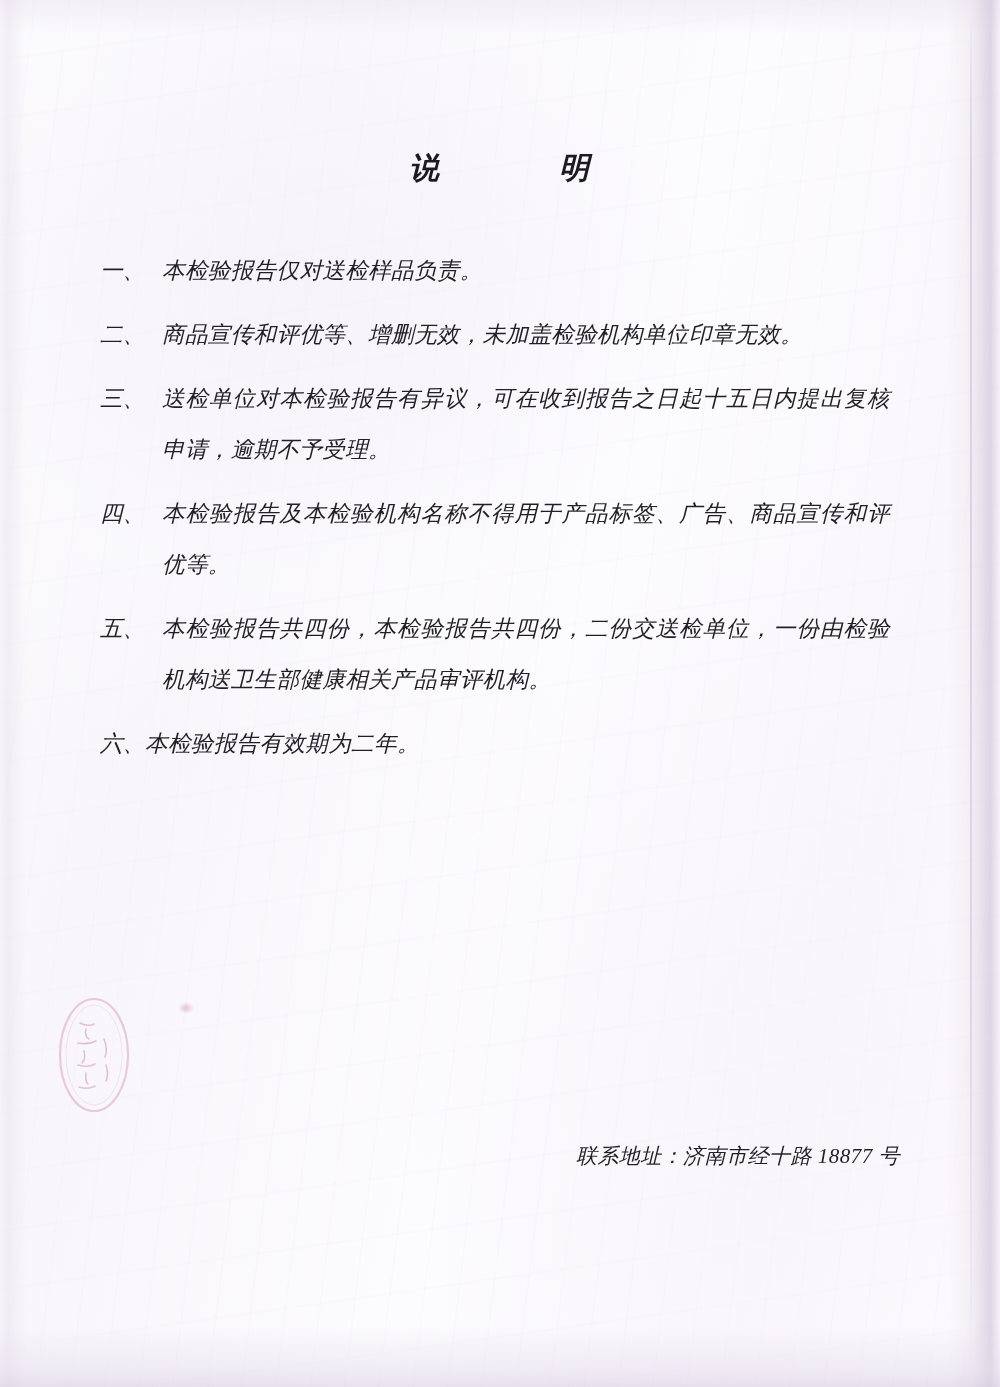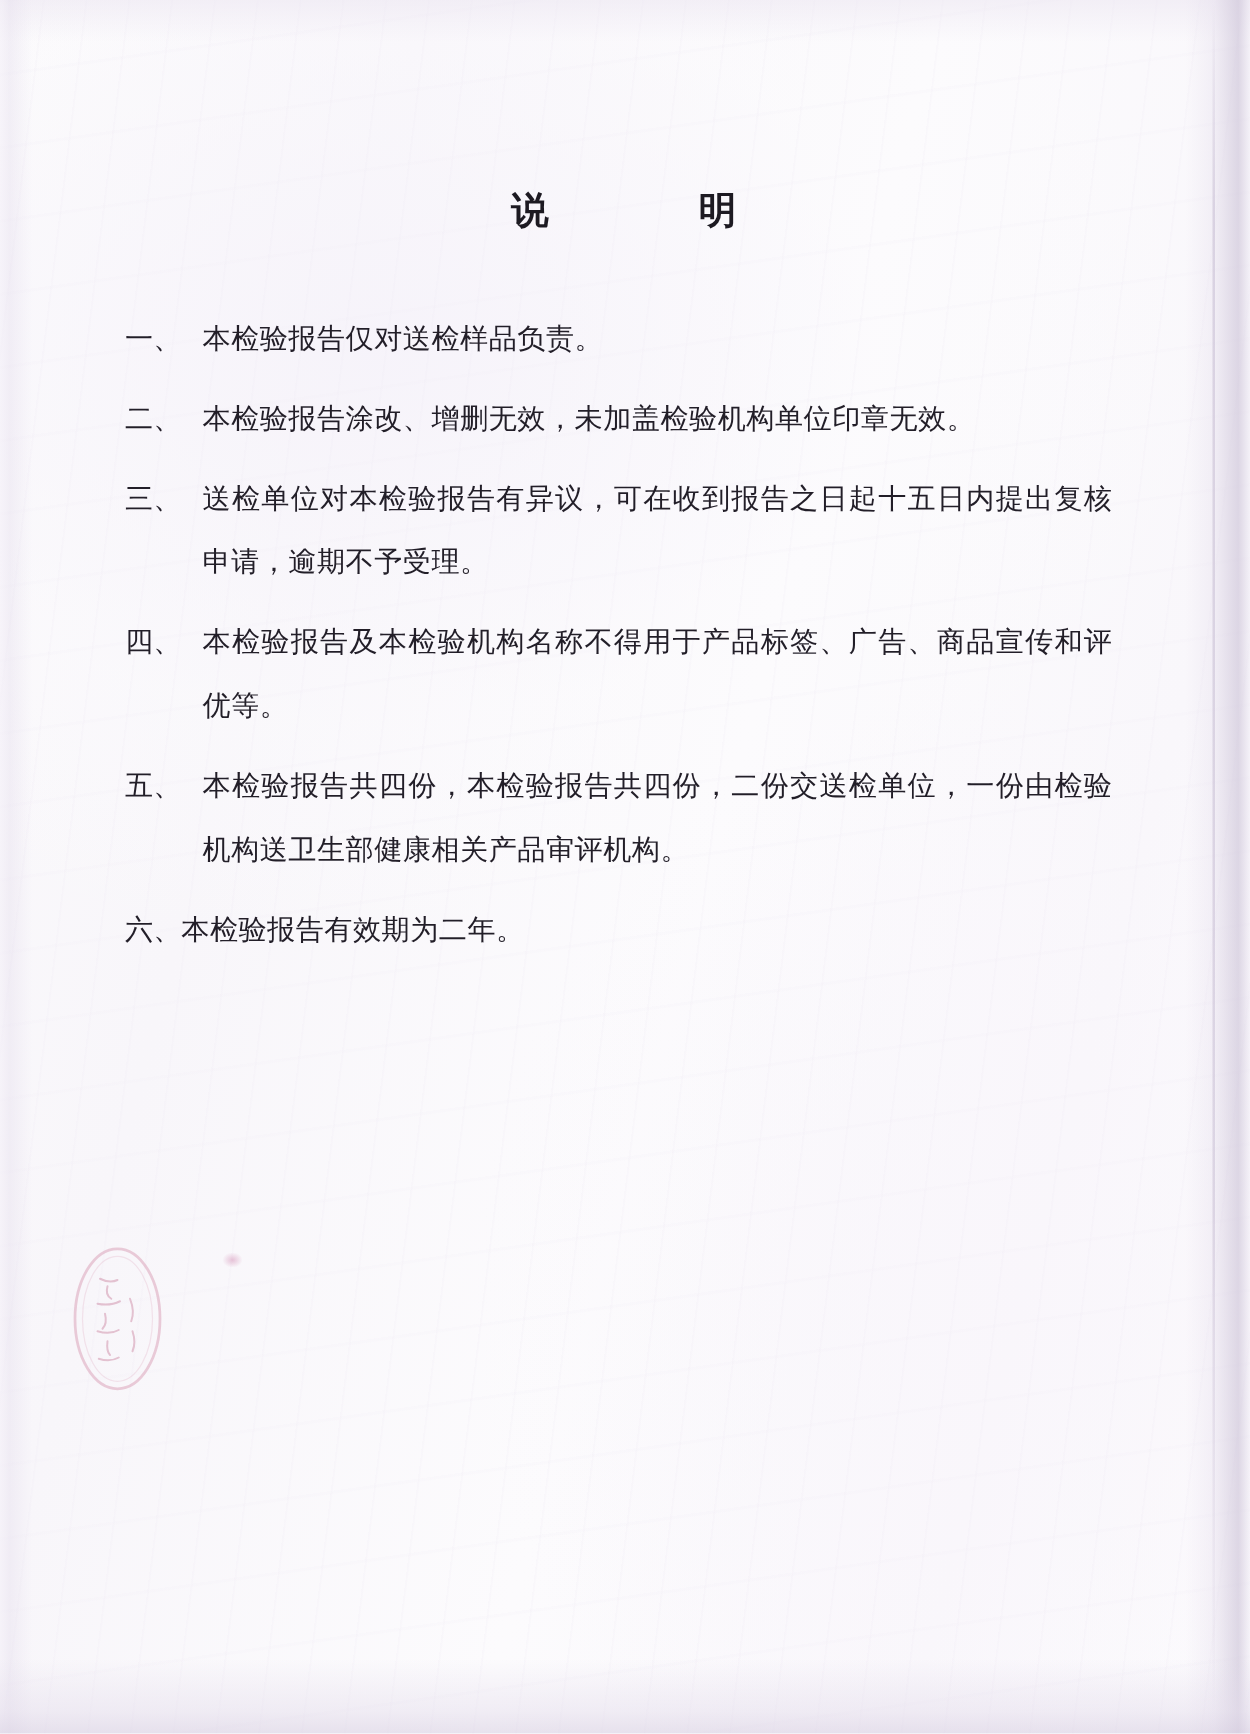--- a/index.html
+++ b/index.html
@@ -24,6 +24,7 @@
       radial-gradient(ellipse 600px 700px at 80% 75%, rgba(249,246,251,0.85) 0%, rgba(255,255,255,0) 70%),
       linear-gradient(105deg, #fbfafc 0%, #f8f6fa 25%, #fcfbfd 55%, #f9f7fb 80%, #fdfcfe 100%);
     overflow: hidden;
+    font-style: italic;
   }
   
   .tex {

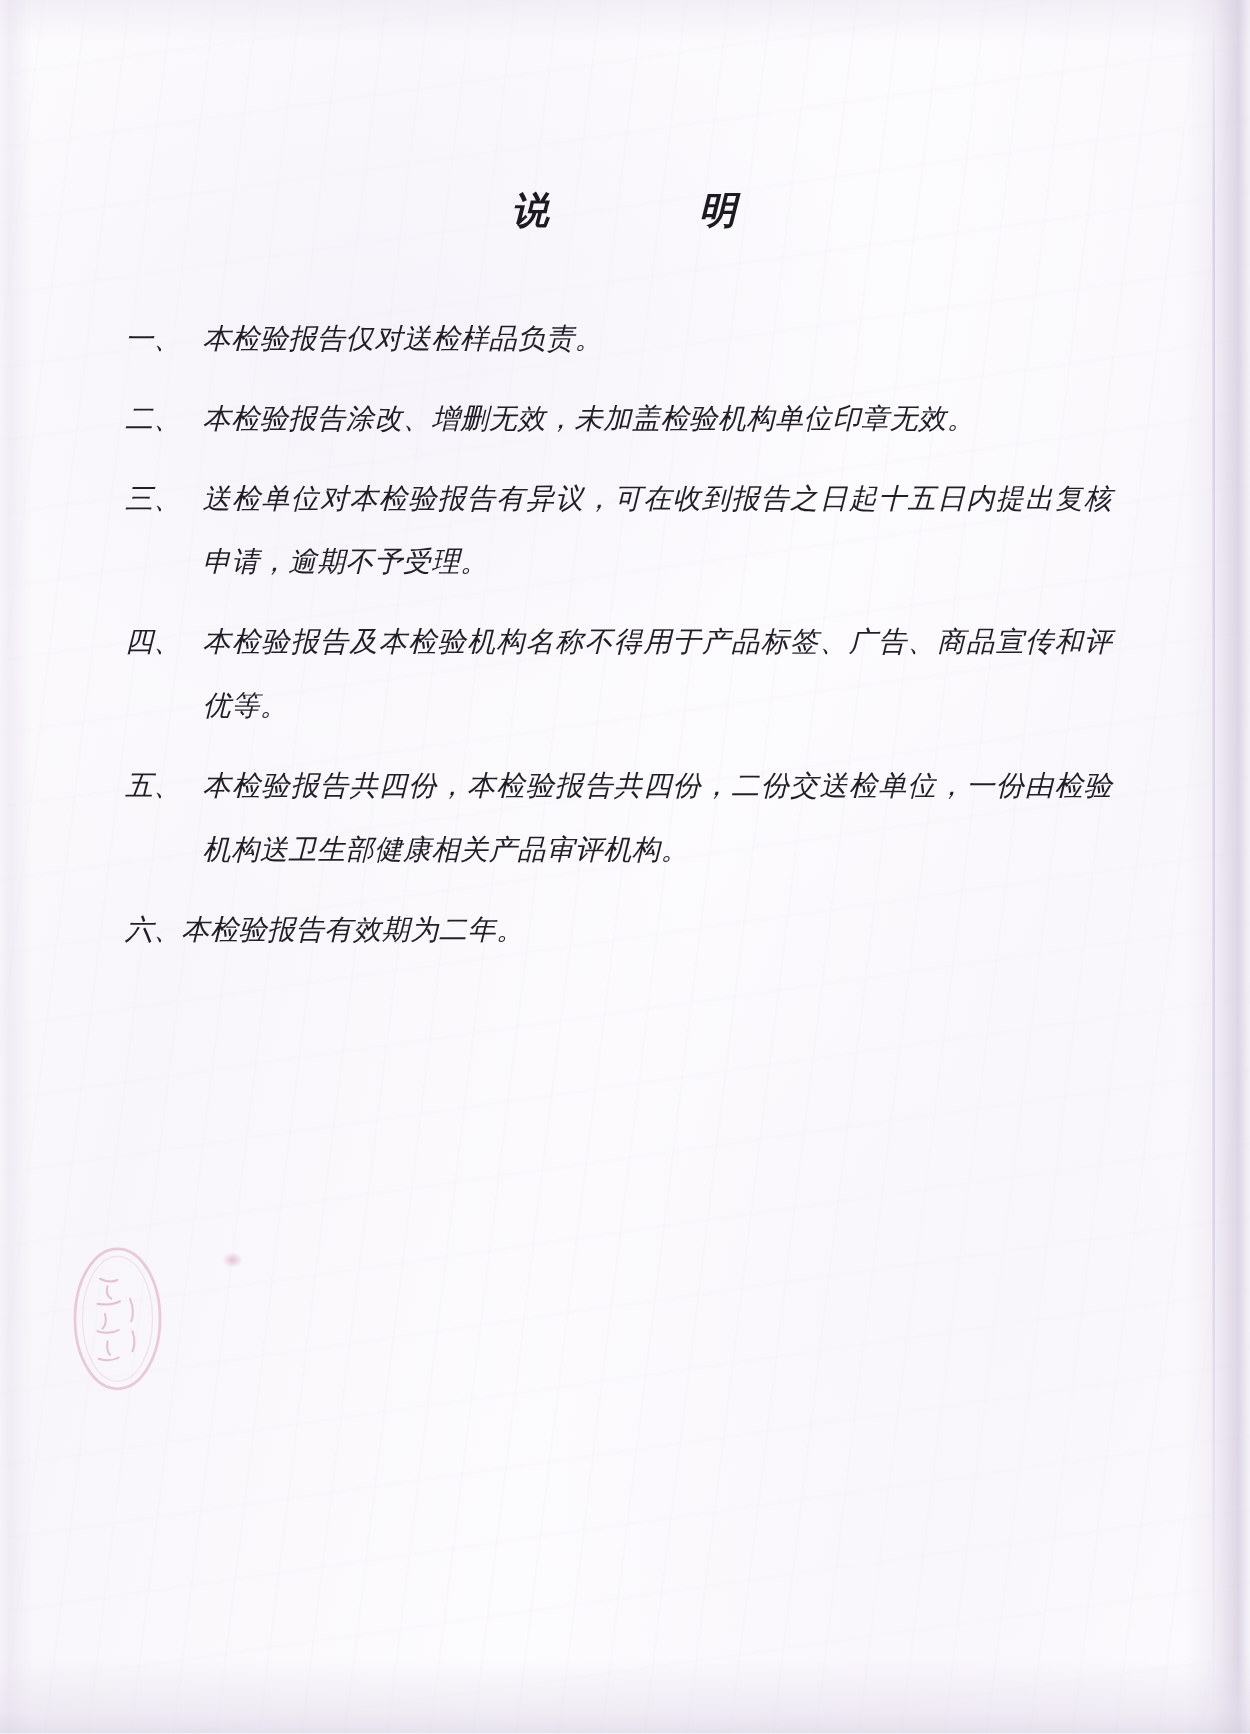--- a/index.html
+++ b/index.html
@@ -198,7 +198,7 @@
 
       <div class="clause">
         <span class="num">二、</span>
-        <span class="body">本检验报告涂改、增删无效，未加盖检验机构单位印章无效。</span>
+        <span class="body">商品宣传和评优等、增删无效，未加盖检验机构单位印章无效。</span>
       </div>
 
       <div class="clause">

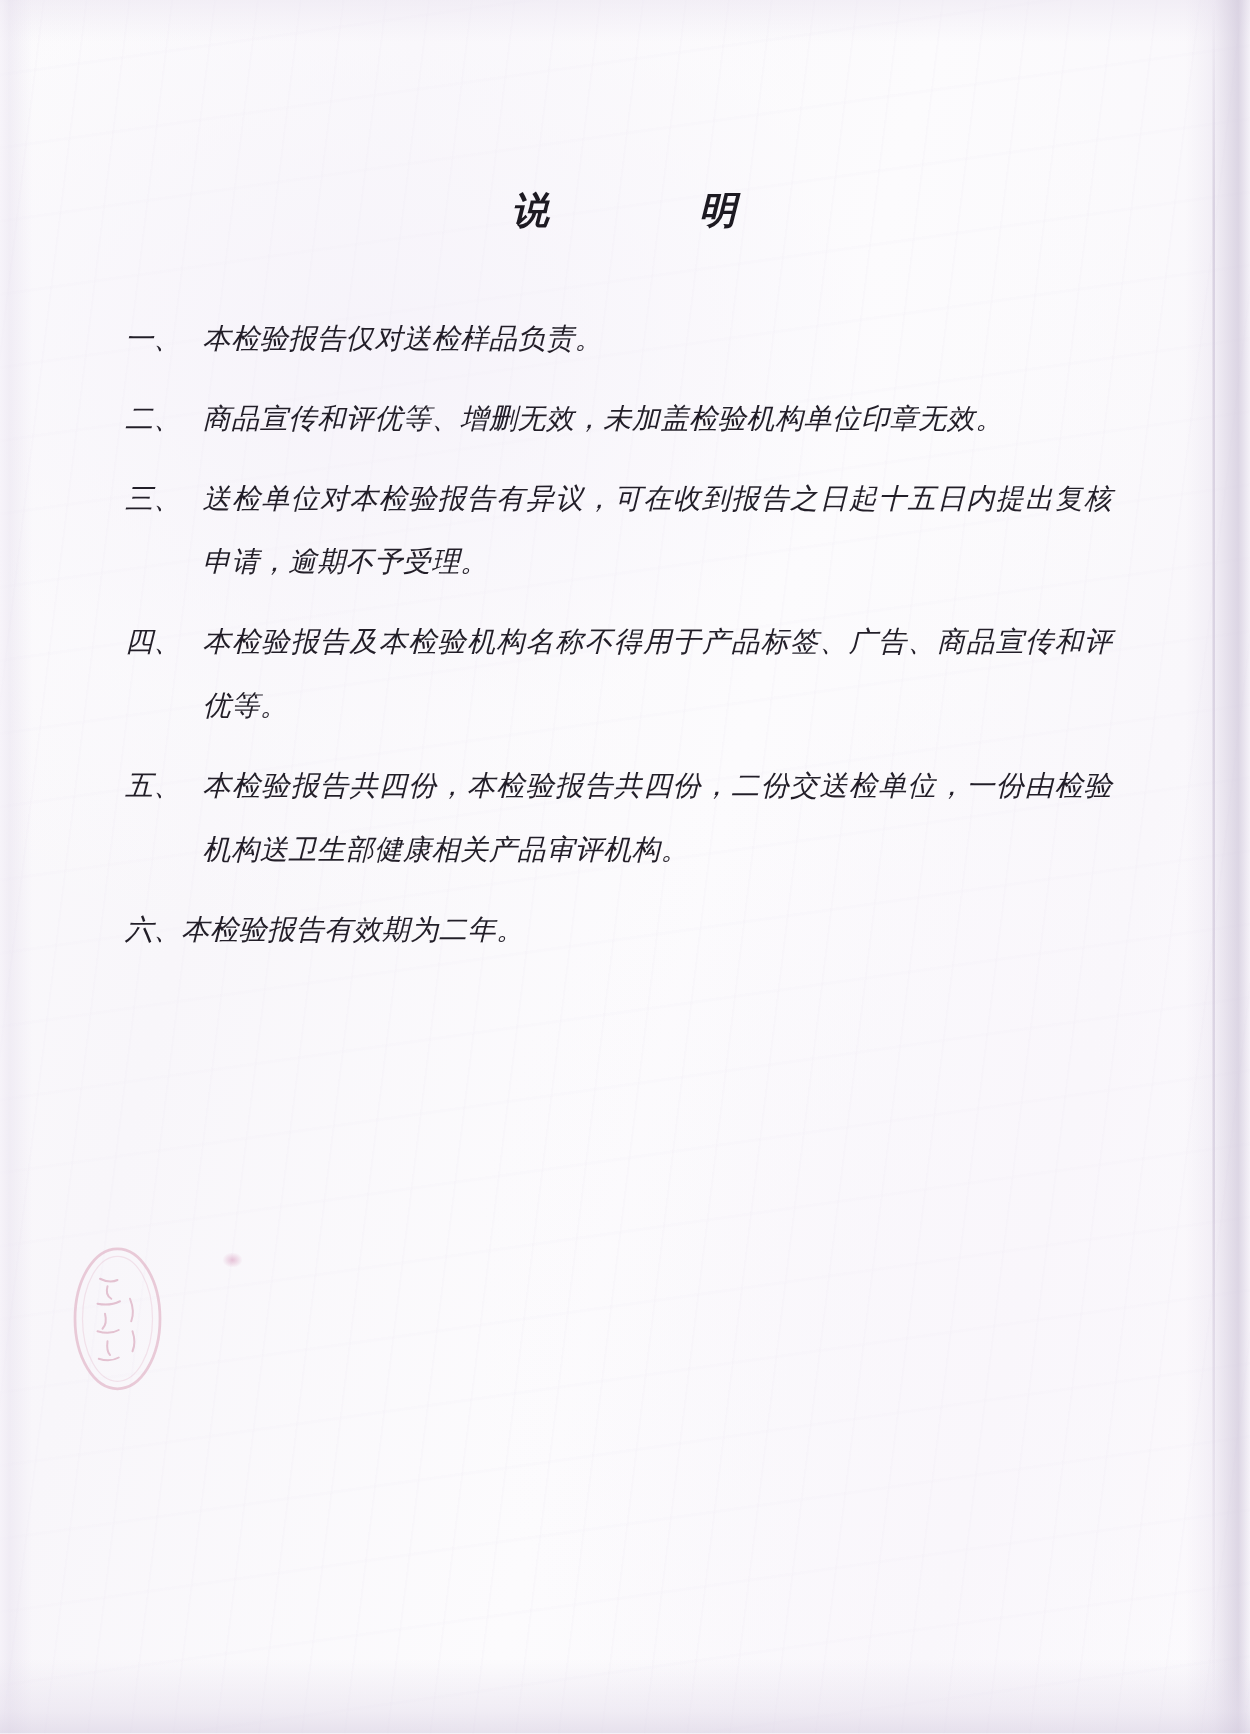--- a/index.html
+++ b/index.html
@@ -243,6 +243,9 @@
     <div class="smudge"></div>
 
     <div class="contact">
+      <div>
+        <span>联系地址：</span><span class="lat">济南市经十路 18877 号</span>
+      </div>
     </div>
 
   </div>

